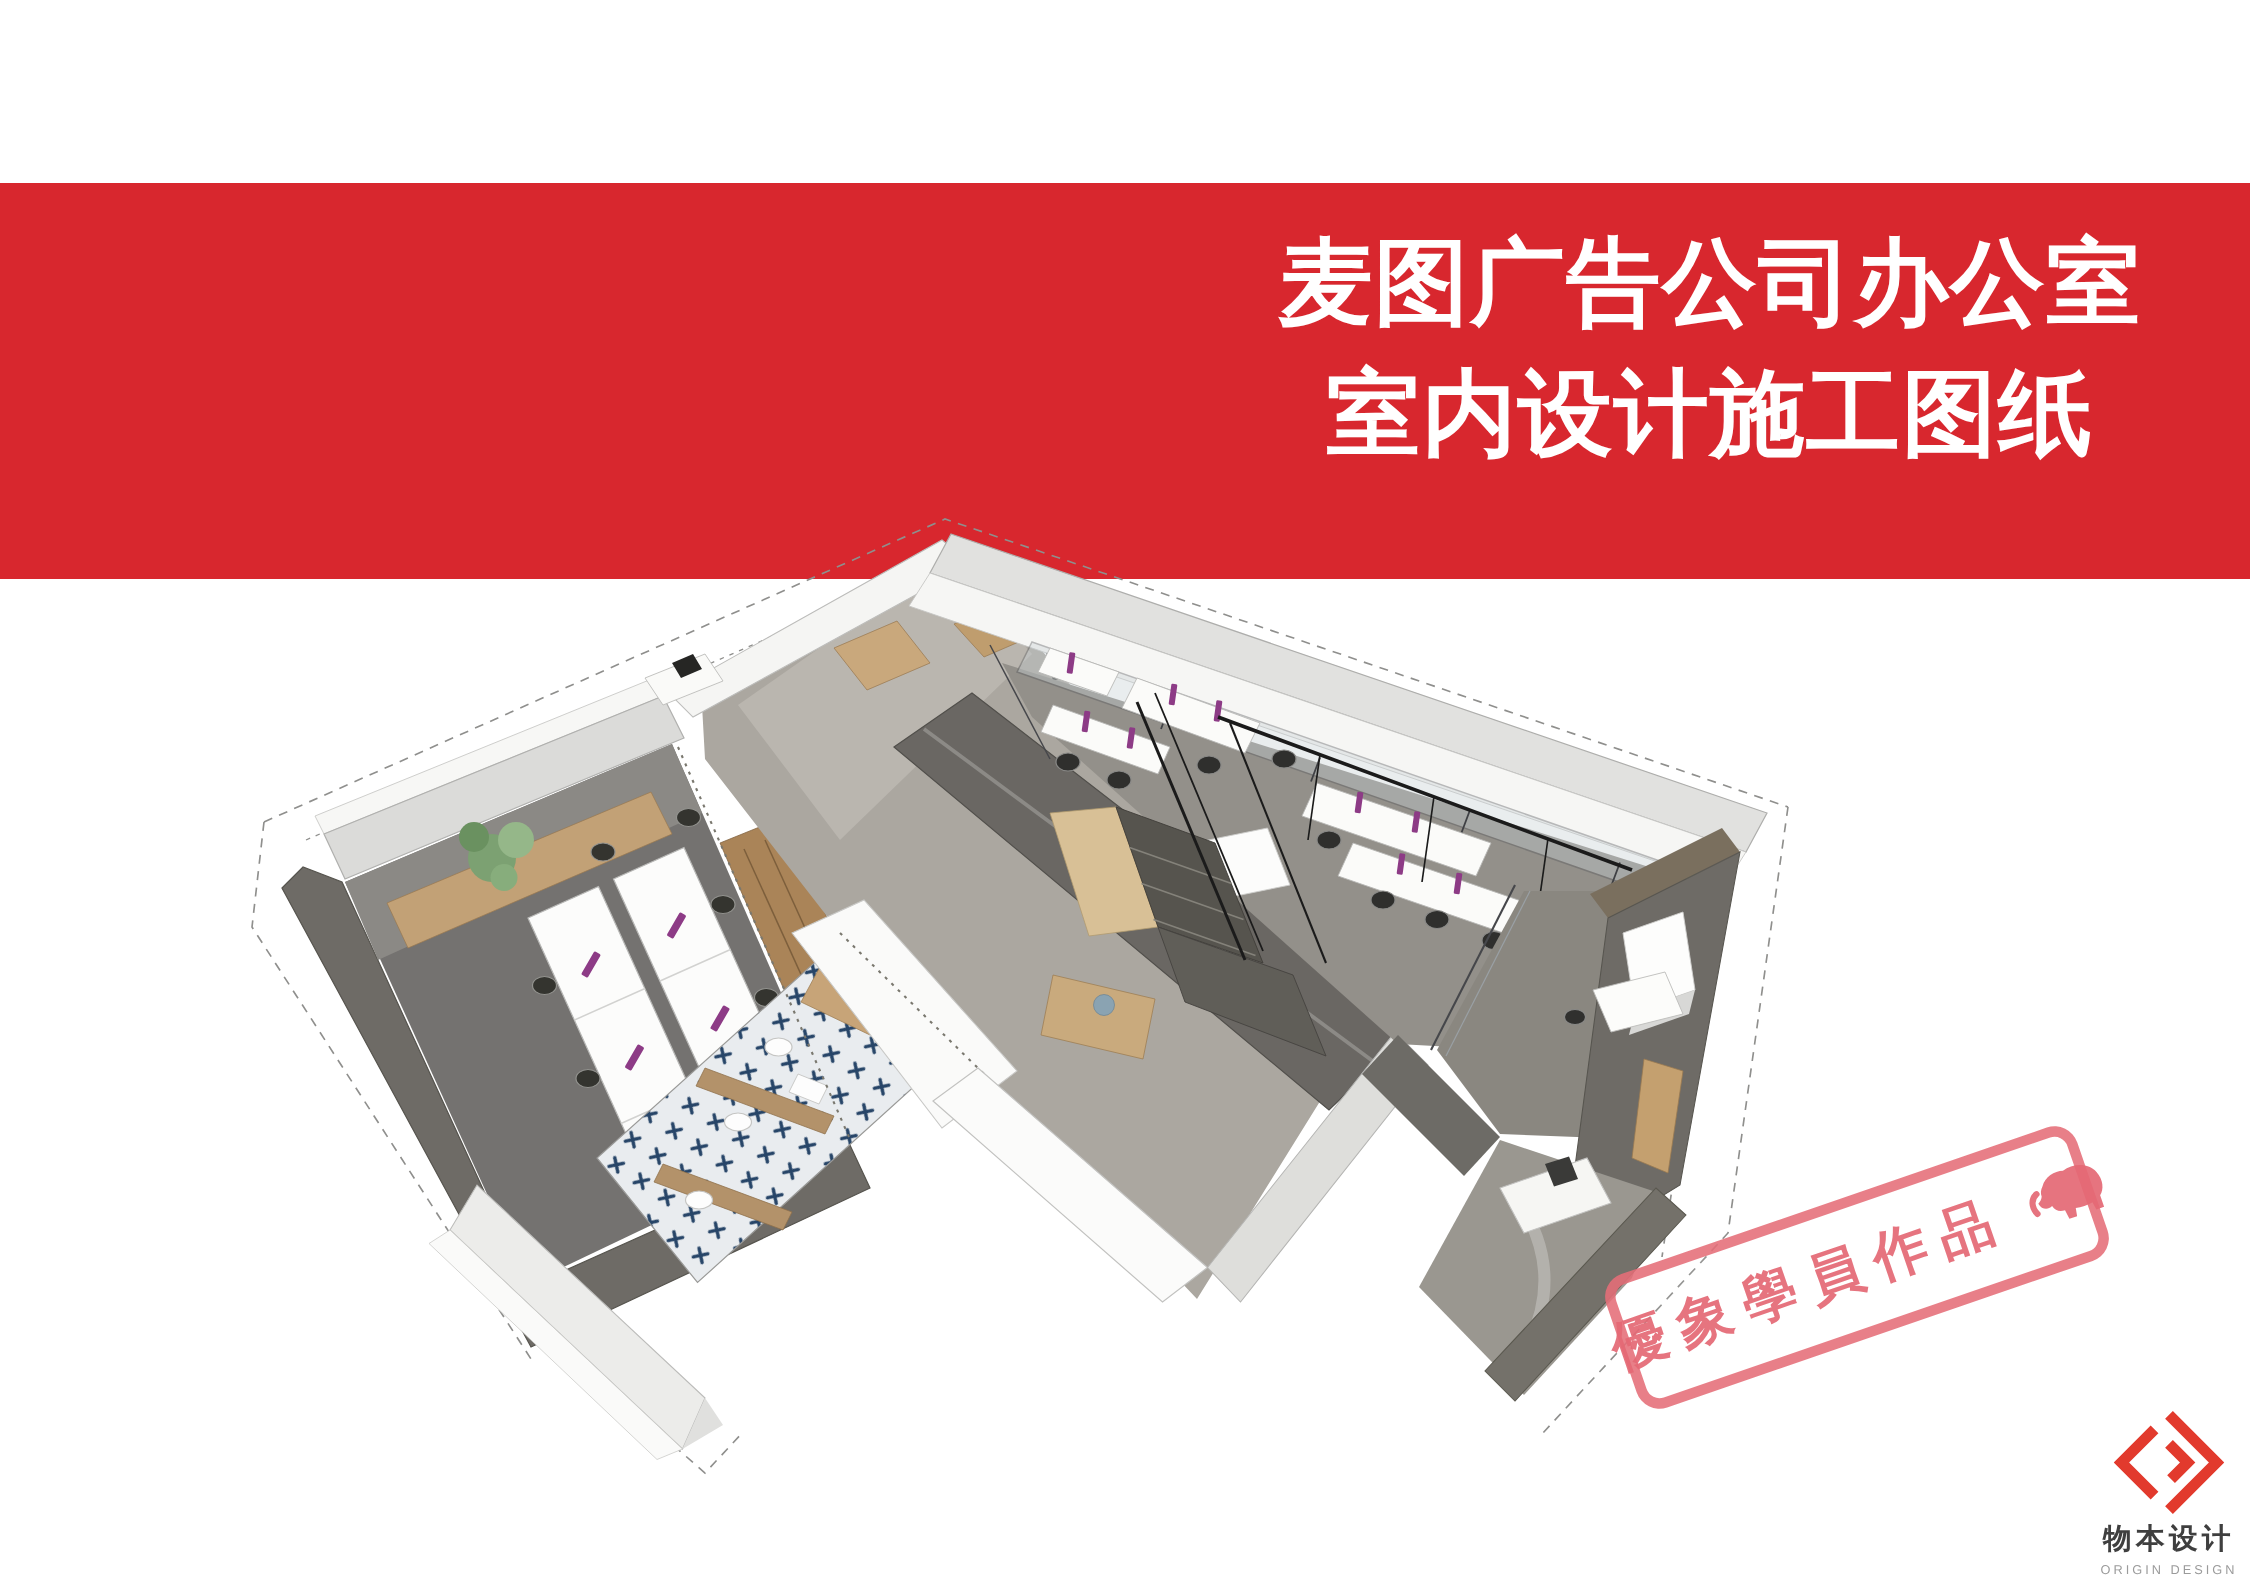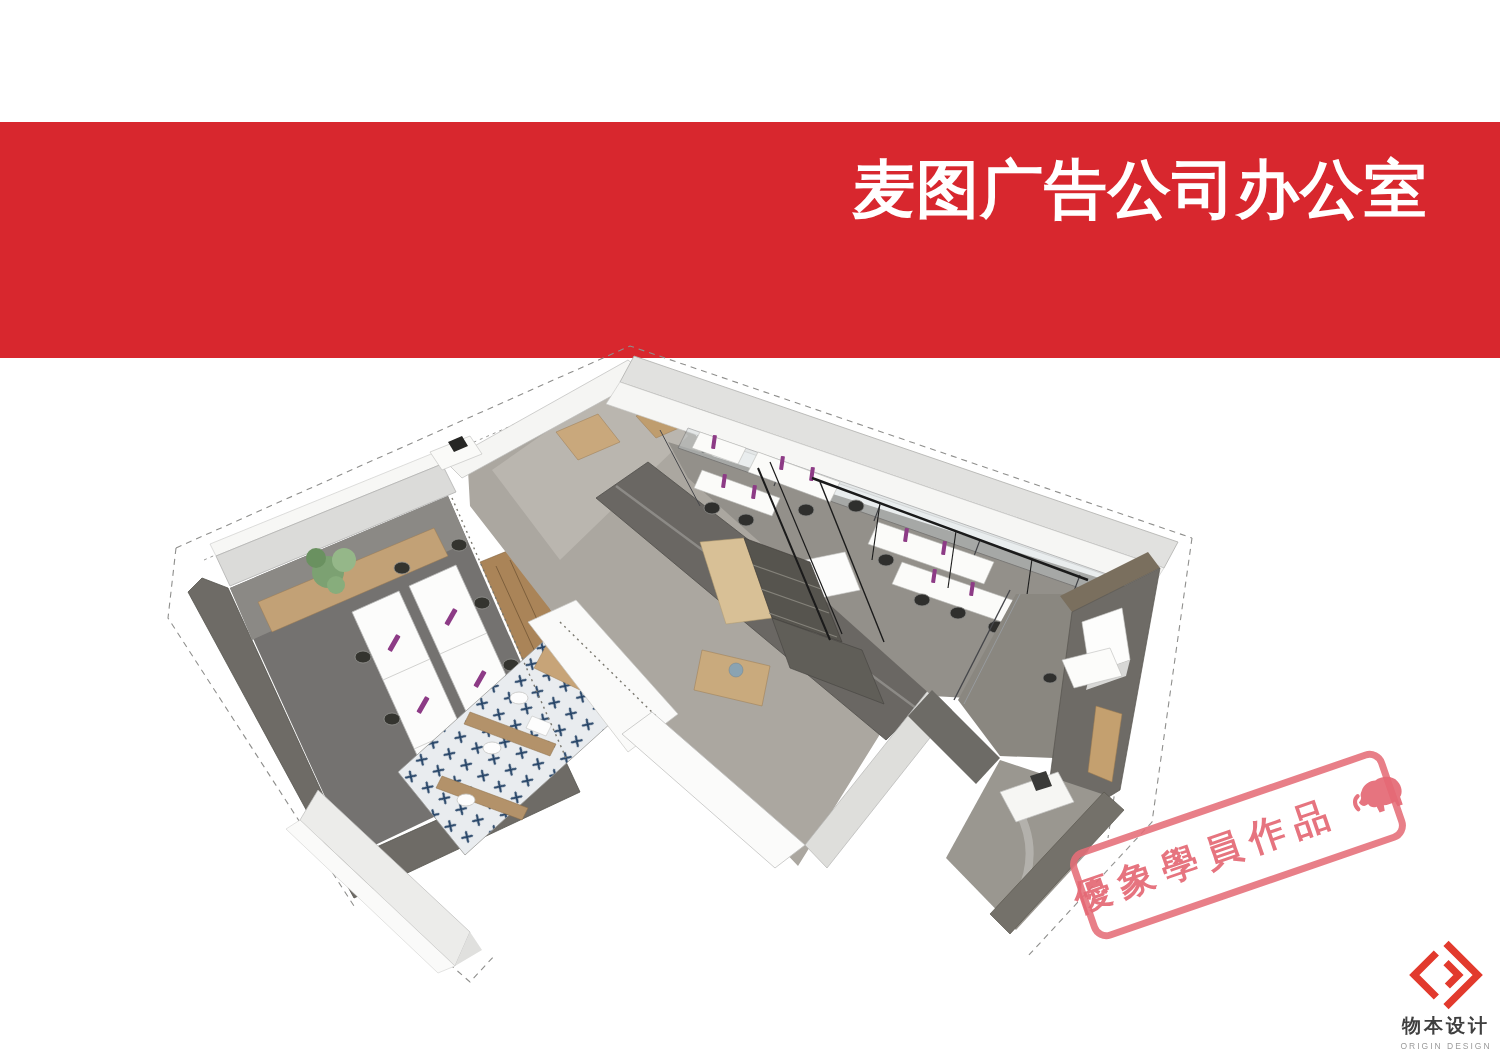--- a/index.html
+++ b/index.html
@@ -6,7 +6,7 @@
   .page{position:relative;width:1500px;height:1061px;background:#ffffff;overflow:hidden;
         font-family:"Liberation Sans","DejaVu Sans",sans-serif;}
   
-  .banner{position:absolute;left:0;top:122px;width:1500px;height:236px;background:#d8272e;}
+  .banner{position:absolute;left:0;top:122px;width:1500px;height:264px;background:#d8272e;}
   .banner-text{position:absolute;left:820px;top:24px;width:640px;text-align:center;
                color:#ffffff;font-weight:bold;font-size:63px;line-height:87px;letter-spacing:1px;}
   

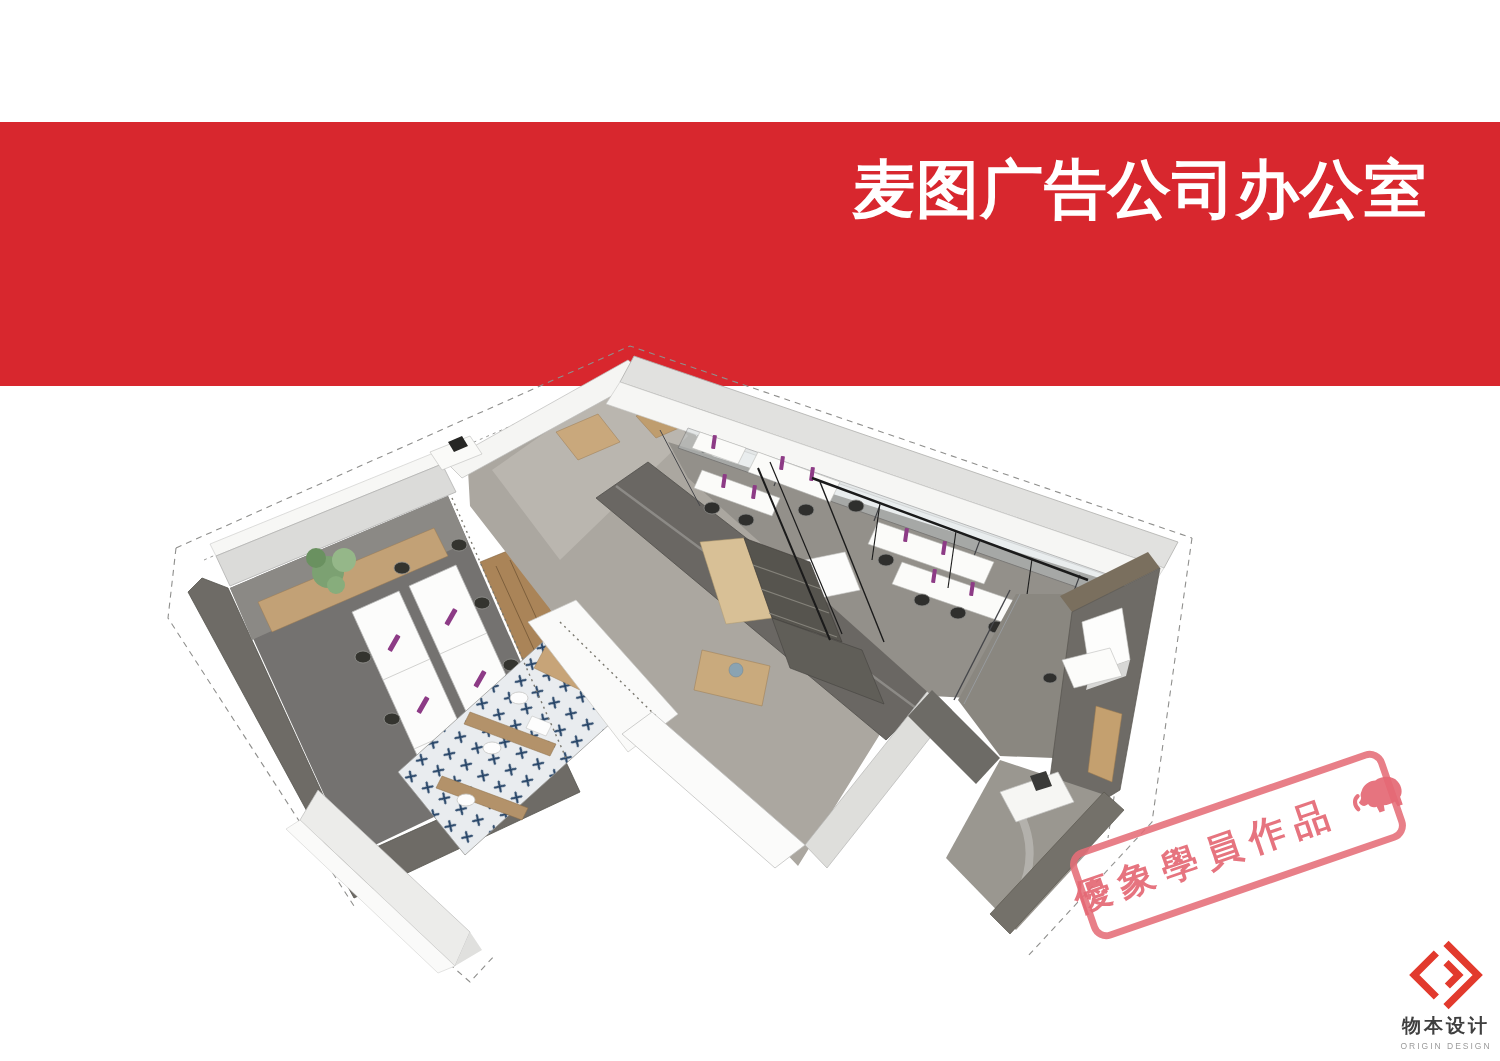--- a/index.html
+++ b/index.html
@@ -33,6 +33,7 @@
   <header class="banner">
     <div class="banner-text">
       <div>麦图广告公司办公室</div>
+      <div>室内设计施工图纸</div>
     </div>
   </header>
 

